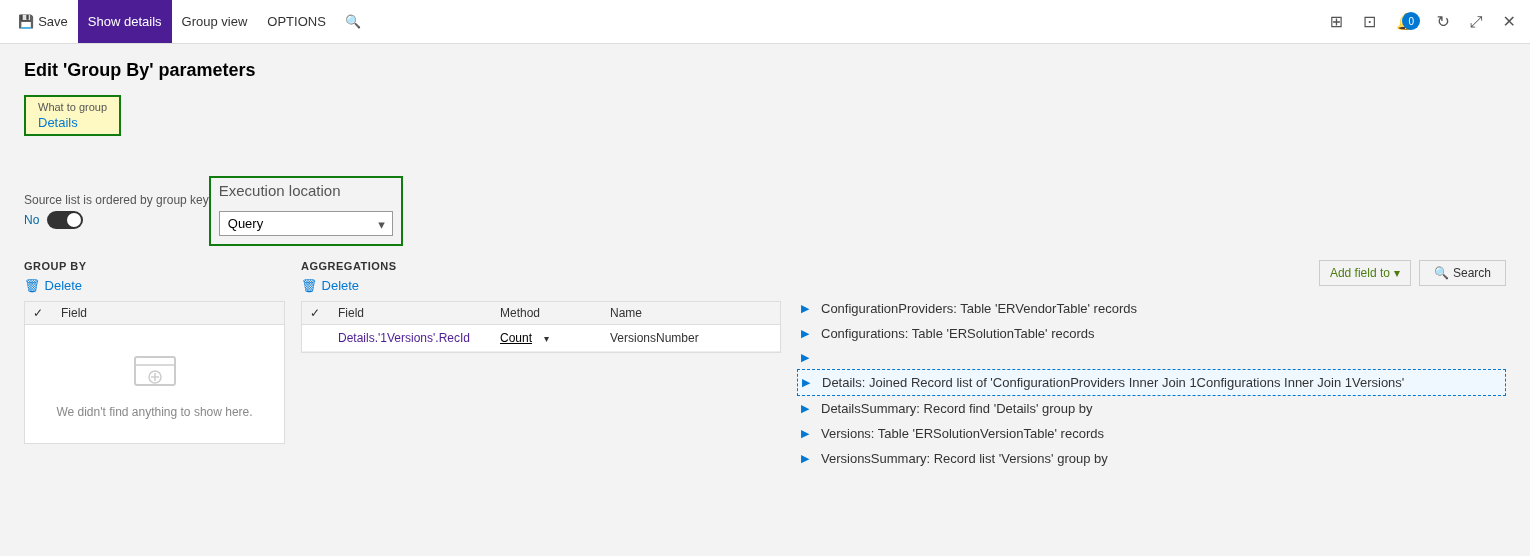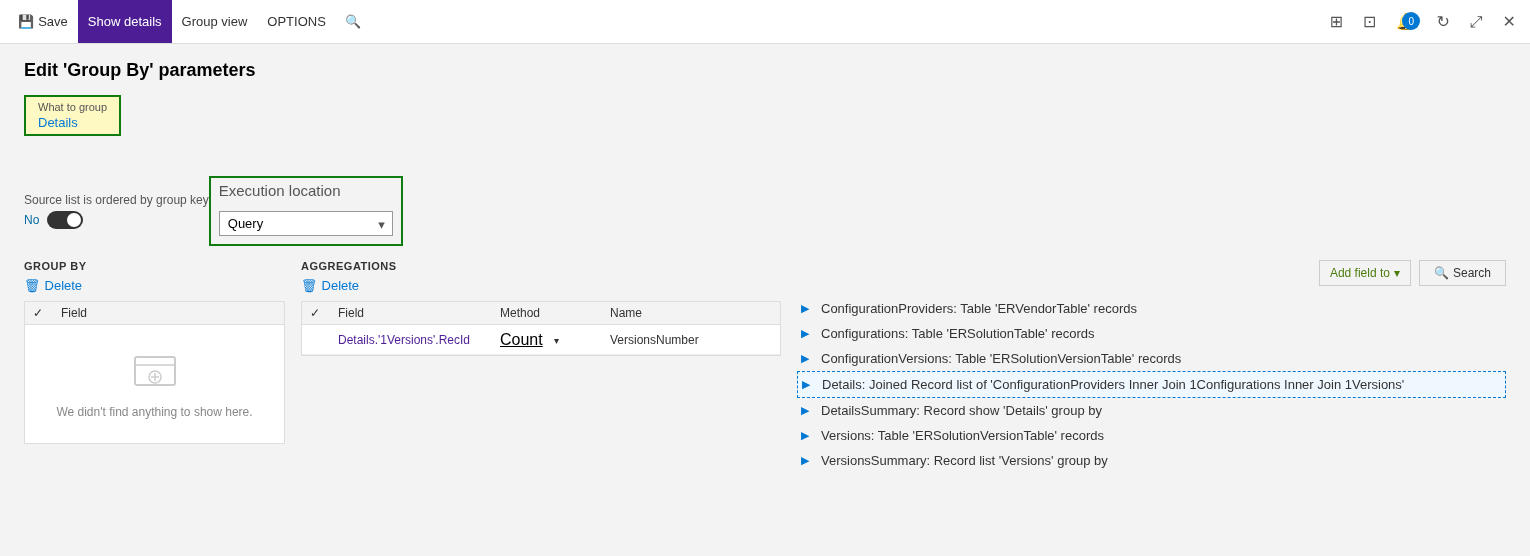--- a/index.html
+++ b/index.html
@@ -251,7 +251,7 @@
     .method-select {
       border: none;
       background: transparent;
-      font-size: 16px;
+      font-size: 12px;
       cursor: pointer;
       padding-right: 16px;
       appearance: none;

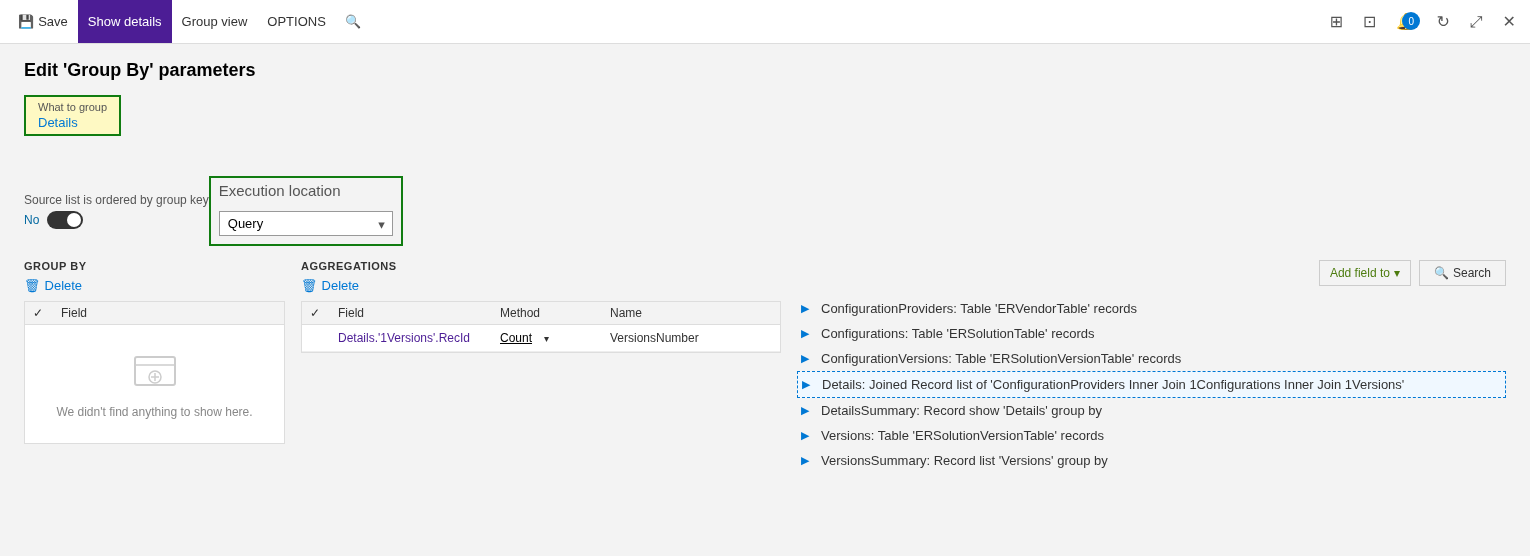--- a/index.html
+++ b/index.html
@@ -469,7 +469,6 @@
         </li>
         <li class="field-list-item">
           <span class="chevron-right">▶</span>
-          <span class="field-text">ConfigurationVersions: Table 'ERSolutionVersionTable' records</span>
         </li>
         <li class="field-list-item highlighted">
           <span class="chevron-right">▶</span>

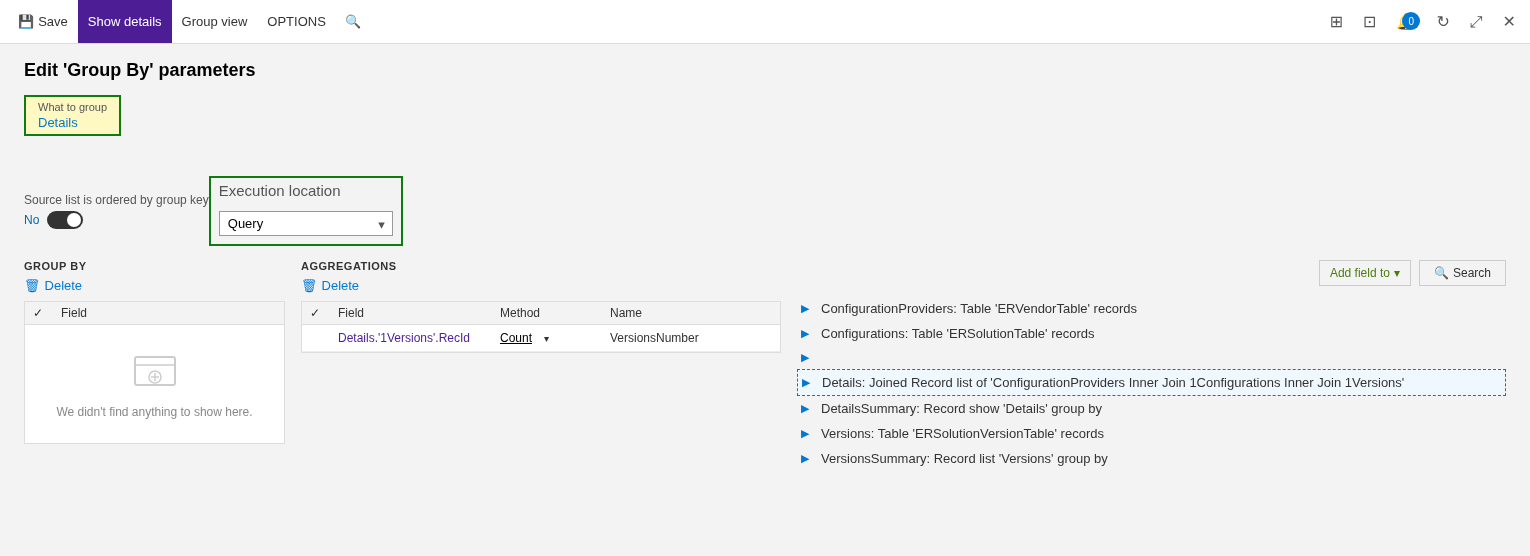--- a/index.html
+++ b/index.html
@@ -476,7 +476,7 @@
         </li>
         <li class="field-list-item">
           <span class="chevron-right">▶</span>
-          <span class="field-text">DetailsSummary: Record show 'Details' group by</span>
+          <span class="field-text">DetailsSummary: Record find 'Details' group by</span>
         </li>
         <li class="field-list-item">
           <span class="chevron-right">▶</span>

